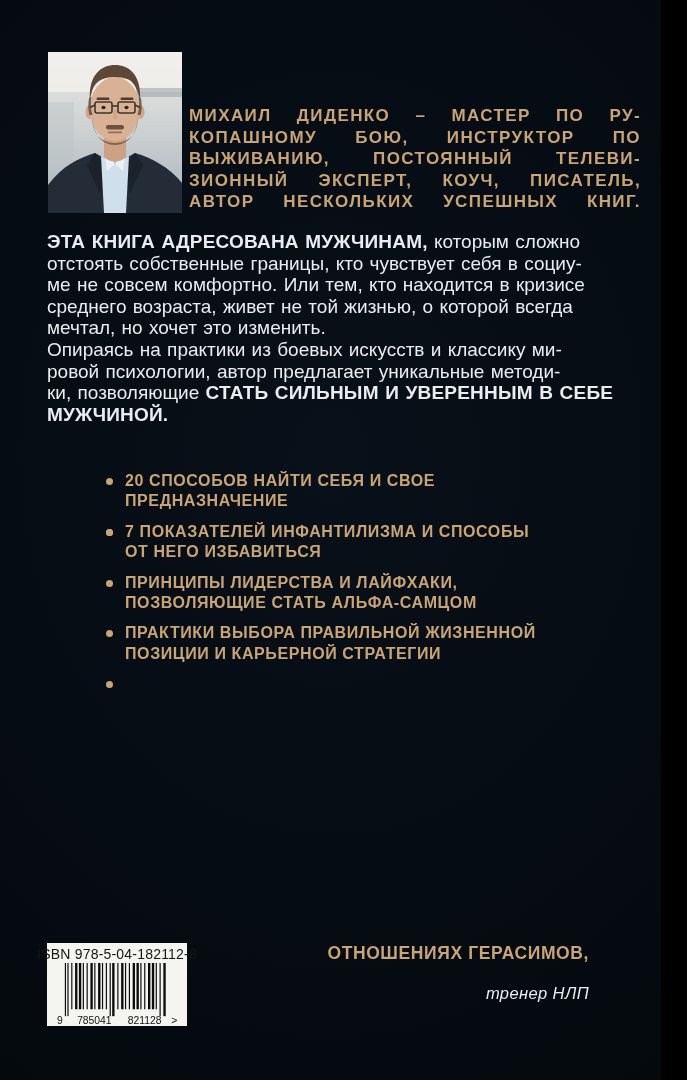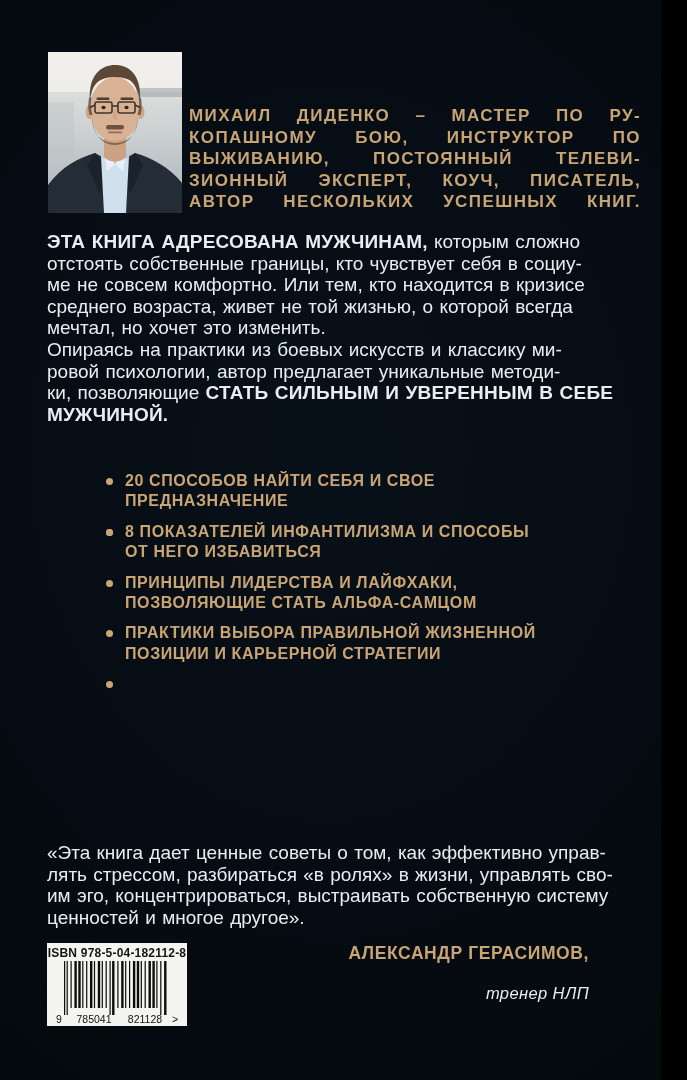--- a/index.html
+++ b/index.html
@@ -141,7 +141,7 @@
     <li><span class="dot"></span><span>20 СПОСОБОВ НАЙТИ СЕБЯ И СВОЕ
 ПРЕДНАЗНАЧЕНИЕ</span></li>
     <li><span class="dot"></span></li>
-    <li><span class="dot"></span><span>8 ПОКАЗАТЕЛЕЙ ИНФАНТИЛИЗМА И СПОСОБЫ
+    <li><span class="dot"></span><span>7 ПОКАЗАТЕЛЕЙ ИНФАНТИЛИЗМА И СПОСОБЫ
 ОТ НЕГО ИЗБАВИТЬСЯ</span></li>
     <li><span class="dot"></span><span>ПРИНЦИПЫ ЛИДЕРСТВА И ЛАЙФХАКИ,
 ПОЗВОЛЯЮЩИЕ СТАТЬ АЛЬФА-САМЦОМ</span></li>

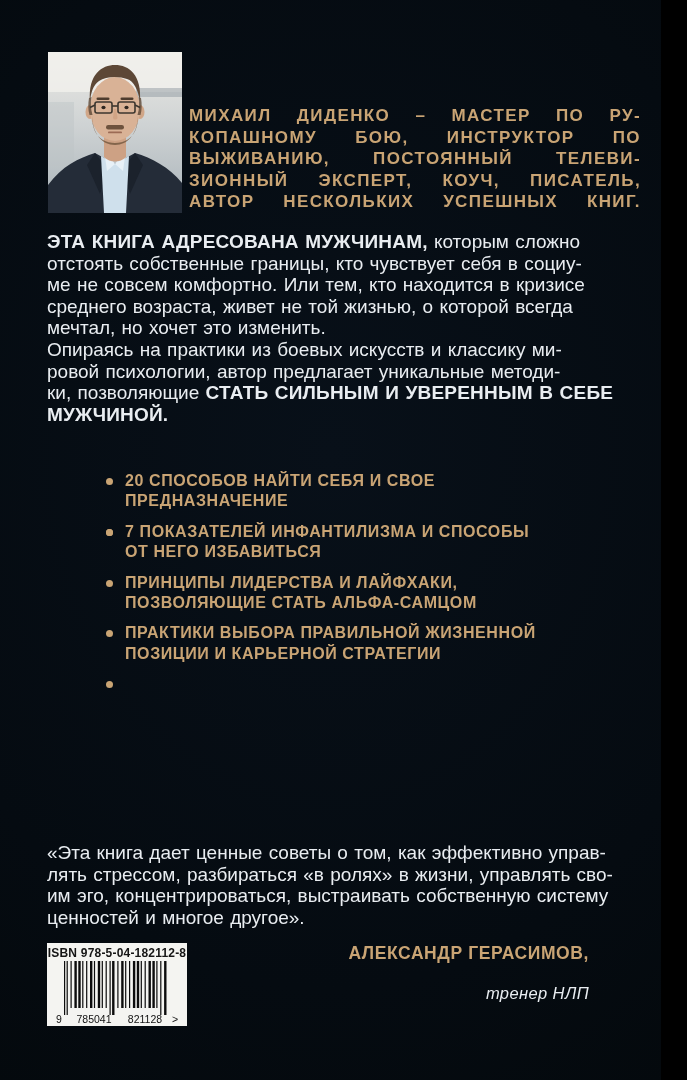--- a/index.html
+++ b/index.html
@@ -150,10 +150,6 @@
     <li><span class="dot"></span></li>
   </ul>
 
-  <div class="quote">«Эта книга дает ценные советы о том, как эффективно управ-
-лять стрессом, разбираться «в ролях» в жизни, управлять сво-
-им эго, концентрироваться, выстраивать собственную систему
-ценностей и многое другое».</div>
   <div class="attribution">
     <div class="name">АЛЕКСАНДР ГЕРАСИМОВ,</div>
     <div class="role">тренер НЛП</div>

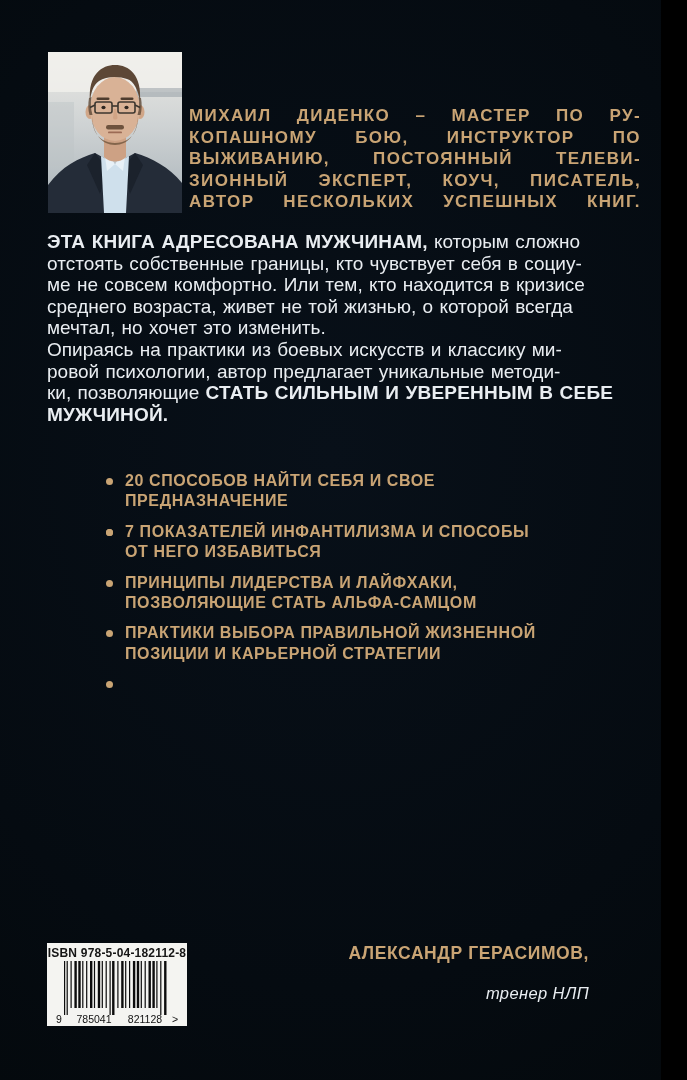--- a/index.html
+++ b/index.html
@@ -62,7 +62,7 @@
     background:#f4f4f1; display:flex; flex-direction:column; align-items:center;
     box-sizing:border-box; padding-top:3px;
   }
-  .isbn-label { color:#151515; font-size:12px; letter-spacing:0.2px; white-space:nowrap;font-weight:bold; }
+  .isbn-label { color:#151515; font-size:14px; letter-spacing:0.2px; white-space:nowrap; }
   .isbn-box svg { display:block; margin-top:1px; }
   .bc-digit { font-family:"Liberation Sans", sans-serif; font-size:10.5px; fill:#111; }
 </style>

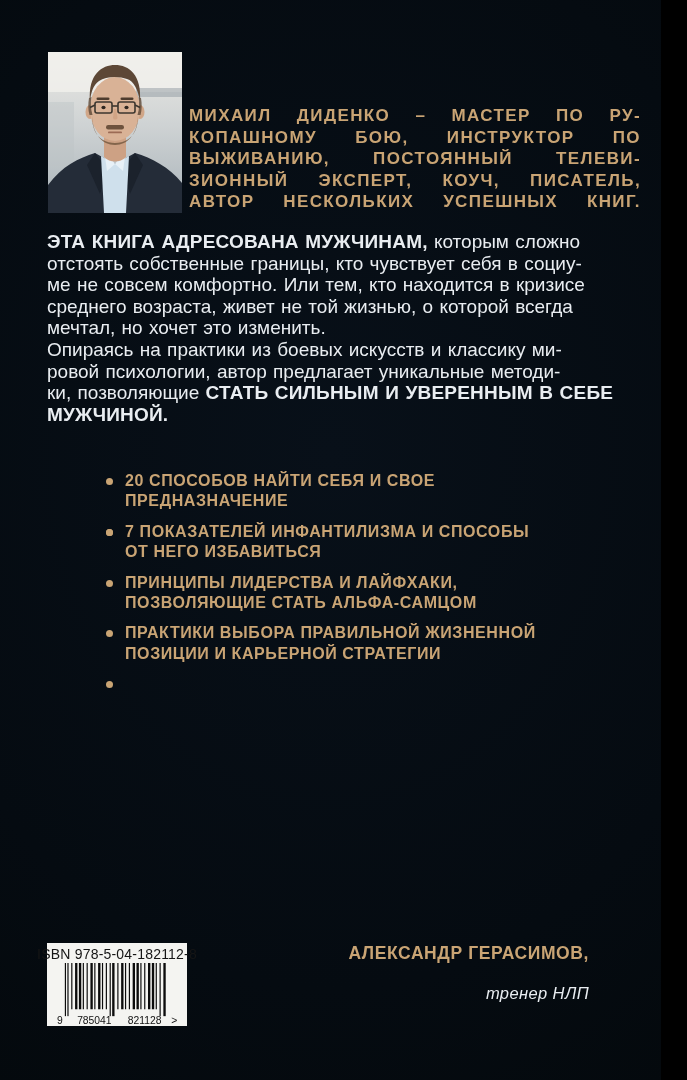--- a/index.html
+++ b/index.html
@@ -151,7 +151,7 @@
   </ul>
 
   <div class="attribution">
-    <div class="name">АЛЕКСАНДР ГЕРАСИМОВ,</div>
+    <div class="name">ОТНОШЕНИЯХ ГЕРАСИМОВ,</div>
     <div class="role">тренер НЛП</div>
   </div>
 

